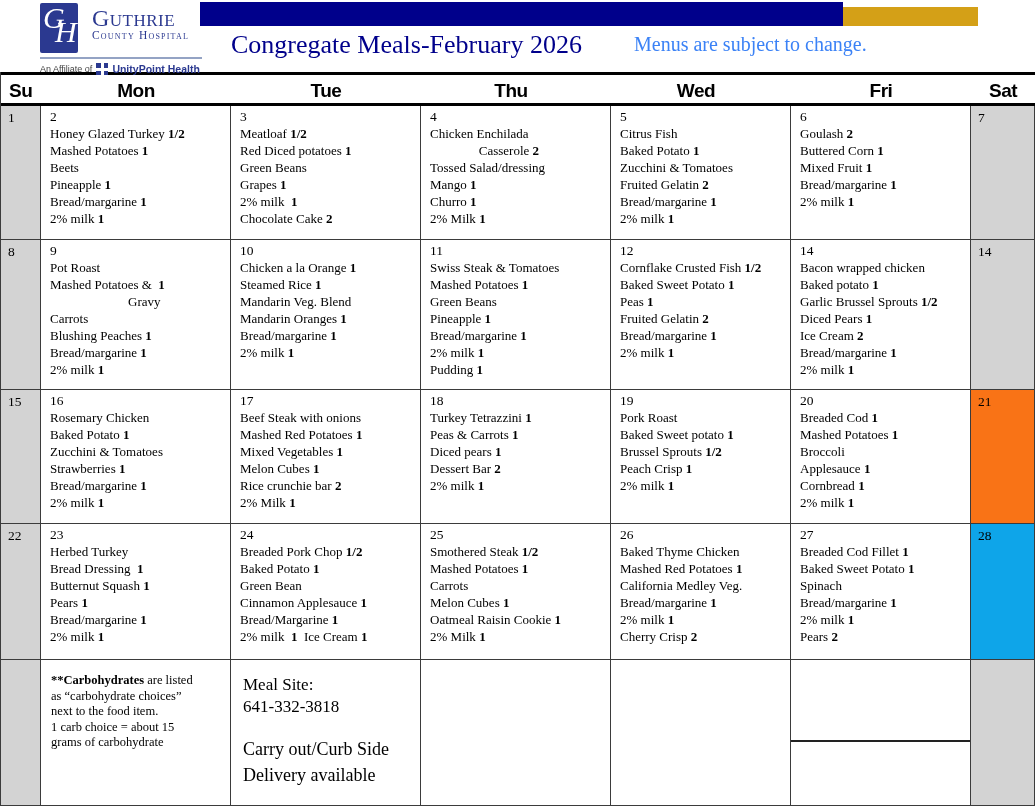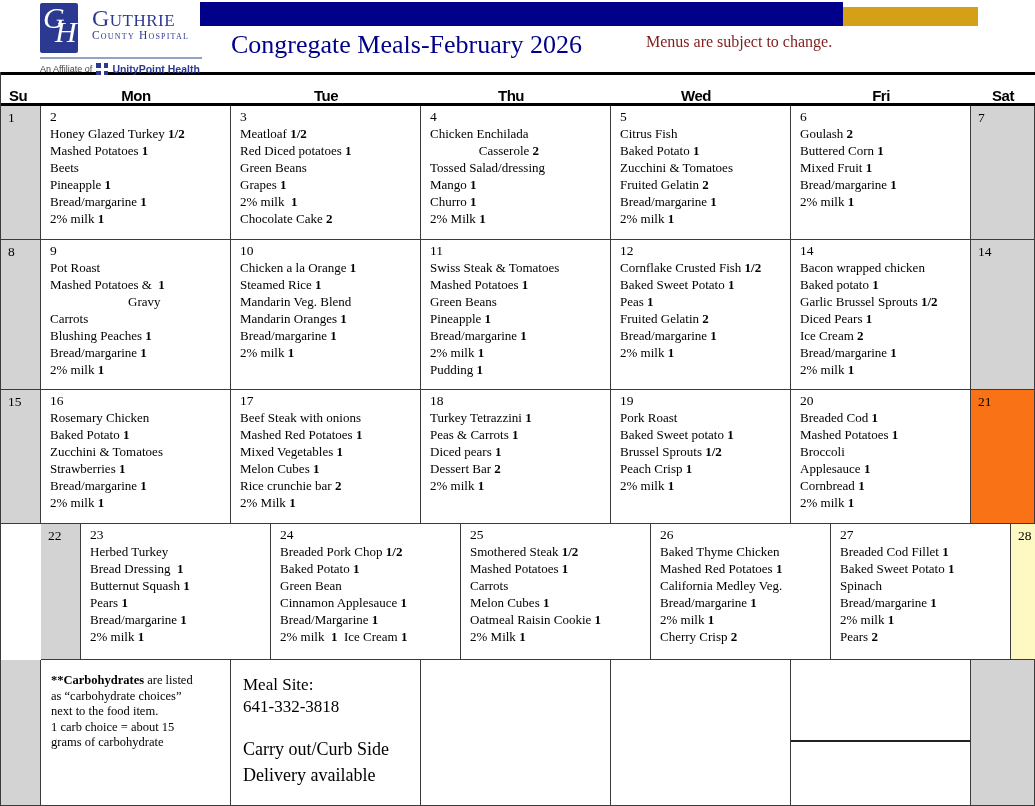--- a/index.html
+++ b/index.html
@@ -27,7 +27,7 @@
                 linear-gradient(#fff,#fff) center/3px 100% no-repeat,#2b3990;}
   .affil-brand{font-size:10.5px;font-weight:bold;color:#2b3990;text-align:center;}
   .doc-title{position:absolute;left:231px;top:30px;font-size:26px;}
-  .doc-note{position:absolute;left:634px;top:33px;font-size:16px;color:#7f1d1d;margin-left:12px;}
+  .doc-note{position:absolute;left:634px;top:33px;font-size:20px;color:#3b82f6;}
 
   
   .cal{width:1035px;box-sizing:border-box;border-left:1px solid #3b3b3b;}

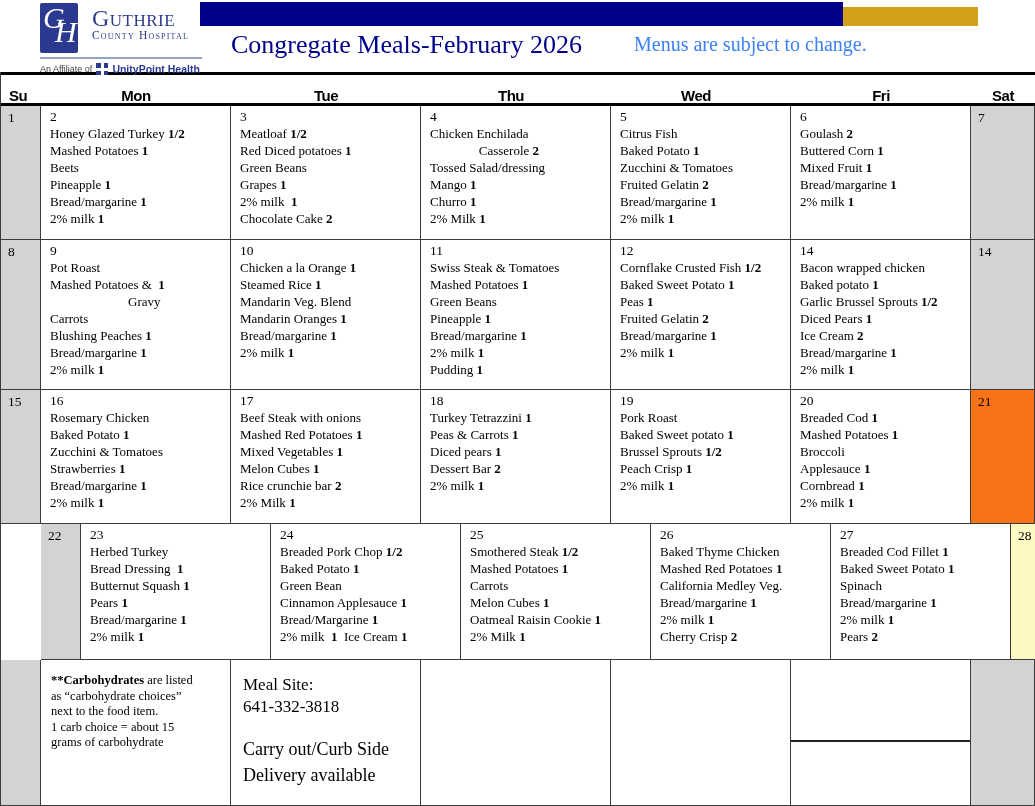--- a/index.html
+++ b/index.html
@@ -35,8 +35,8 @@
   .head-row{height:34px;border-top:3px solid #000;border-bottom:3px solid #000;}
   .cell{box-sizing:border-box;border-right:1px solid #3b3b3b;flex:0 0 auto;overflow:hidden;position:relative;}
   .c0{width:40px;} .c1,.c2,.c3{width:190px;} .c4,.c5{width:180px;} .c6{width:64px;}
-  .wd{font-family:"Liberation Sans",sans-serif;font-weight:bold;font-size:15px;
-      letter-spacing:-0.5px;text-align:center;padding-top:12px;border-right:none;}
+  .wd{font-family:"Liberation Sans",sans-serif;font-weight:bold;font-size:19px;
+      letter-spacing:-0.5px;text-align:center;padding-top:5px;border-right:none;}
   .wd.c0{text-align:left;padding-left:8px;}
   .daynum{font-size:13.5px;line-height:16px;padding:3px 0 0 9px;}
   .weekend .daynum{padding:4px 0 0 7px;}

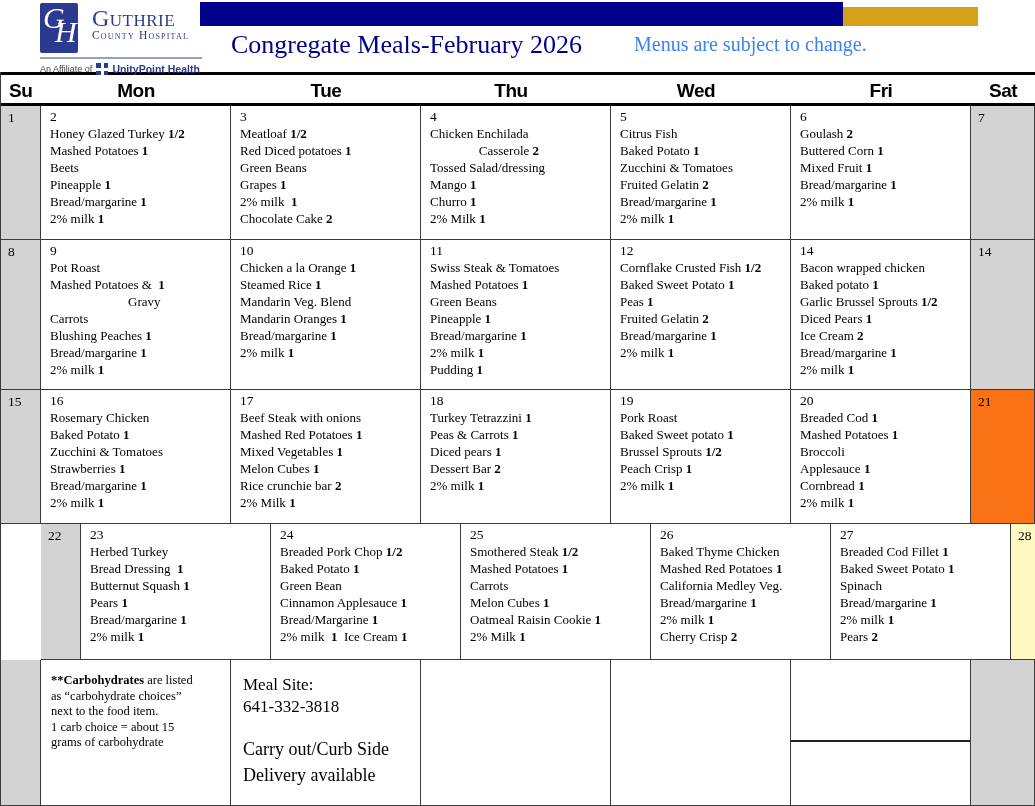--- a/index.html
+++ b/index.html
@@ -254,7 +254,7 @@
             <div class="daynum">21</div>
           </div>
         </div>
-        <div class="row" style="height: 136px; margin-left: 40px;">
+        <div class="row" style="height: 136px;">
           <div class="cell c0 weekend" style="background-color: rgb(211, 211, 211);">
             <div class="daynum">22</div>
           </div>

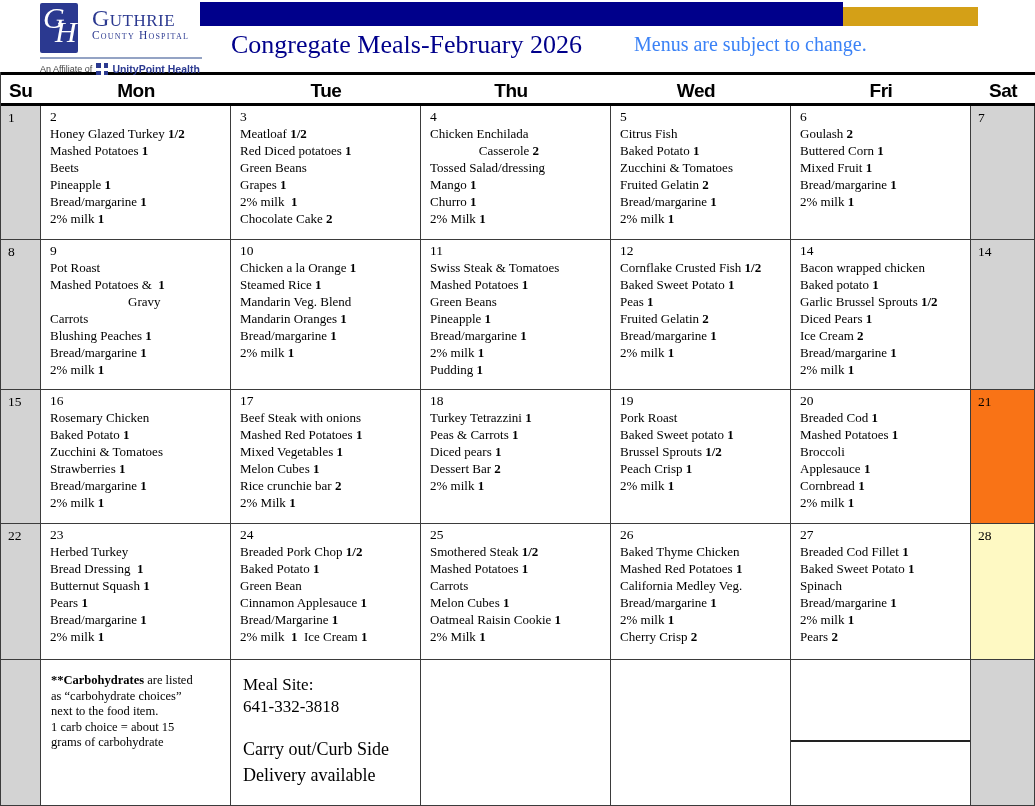--- a/index.html
+++ b/index.html
@@ -303,7 +303,7 @@
             <div class="item">2% milk <b>1</b></div>
             <div class="item">Pears <b>2</b></div>
           </div>
-          <div class="cell c6 weekend" style="background-color: #fef9c3;">
+          <div class="cell c6 weekend" style="background-color: #0ea5e9;">
             <div class="daynum">28</div>
           </div>
         </div>

